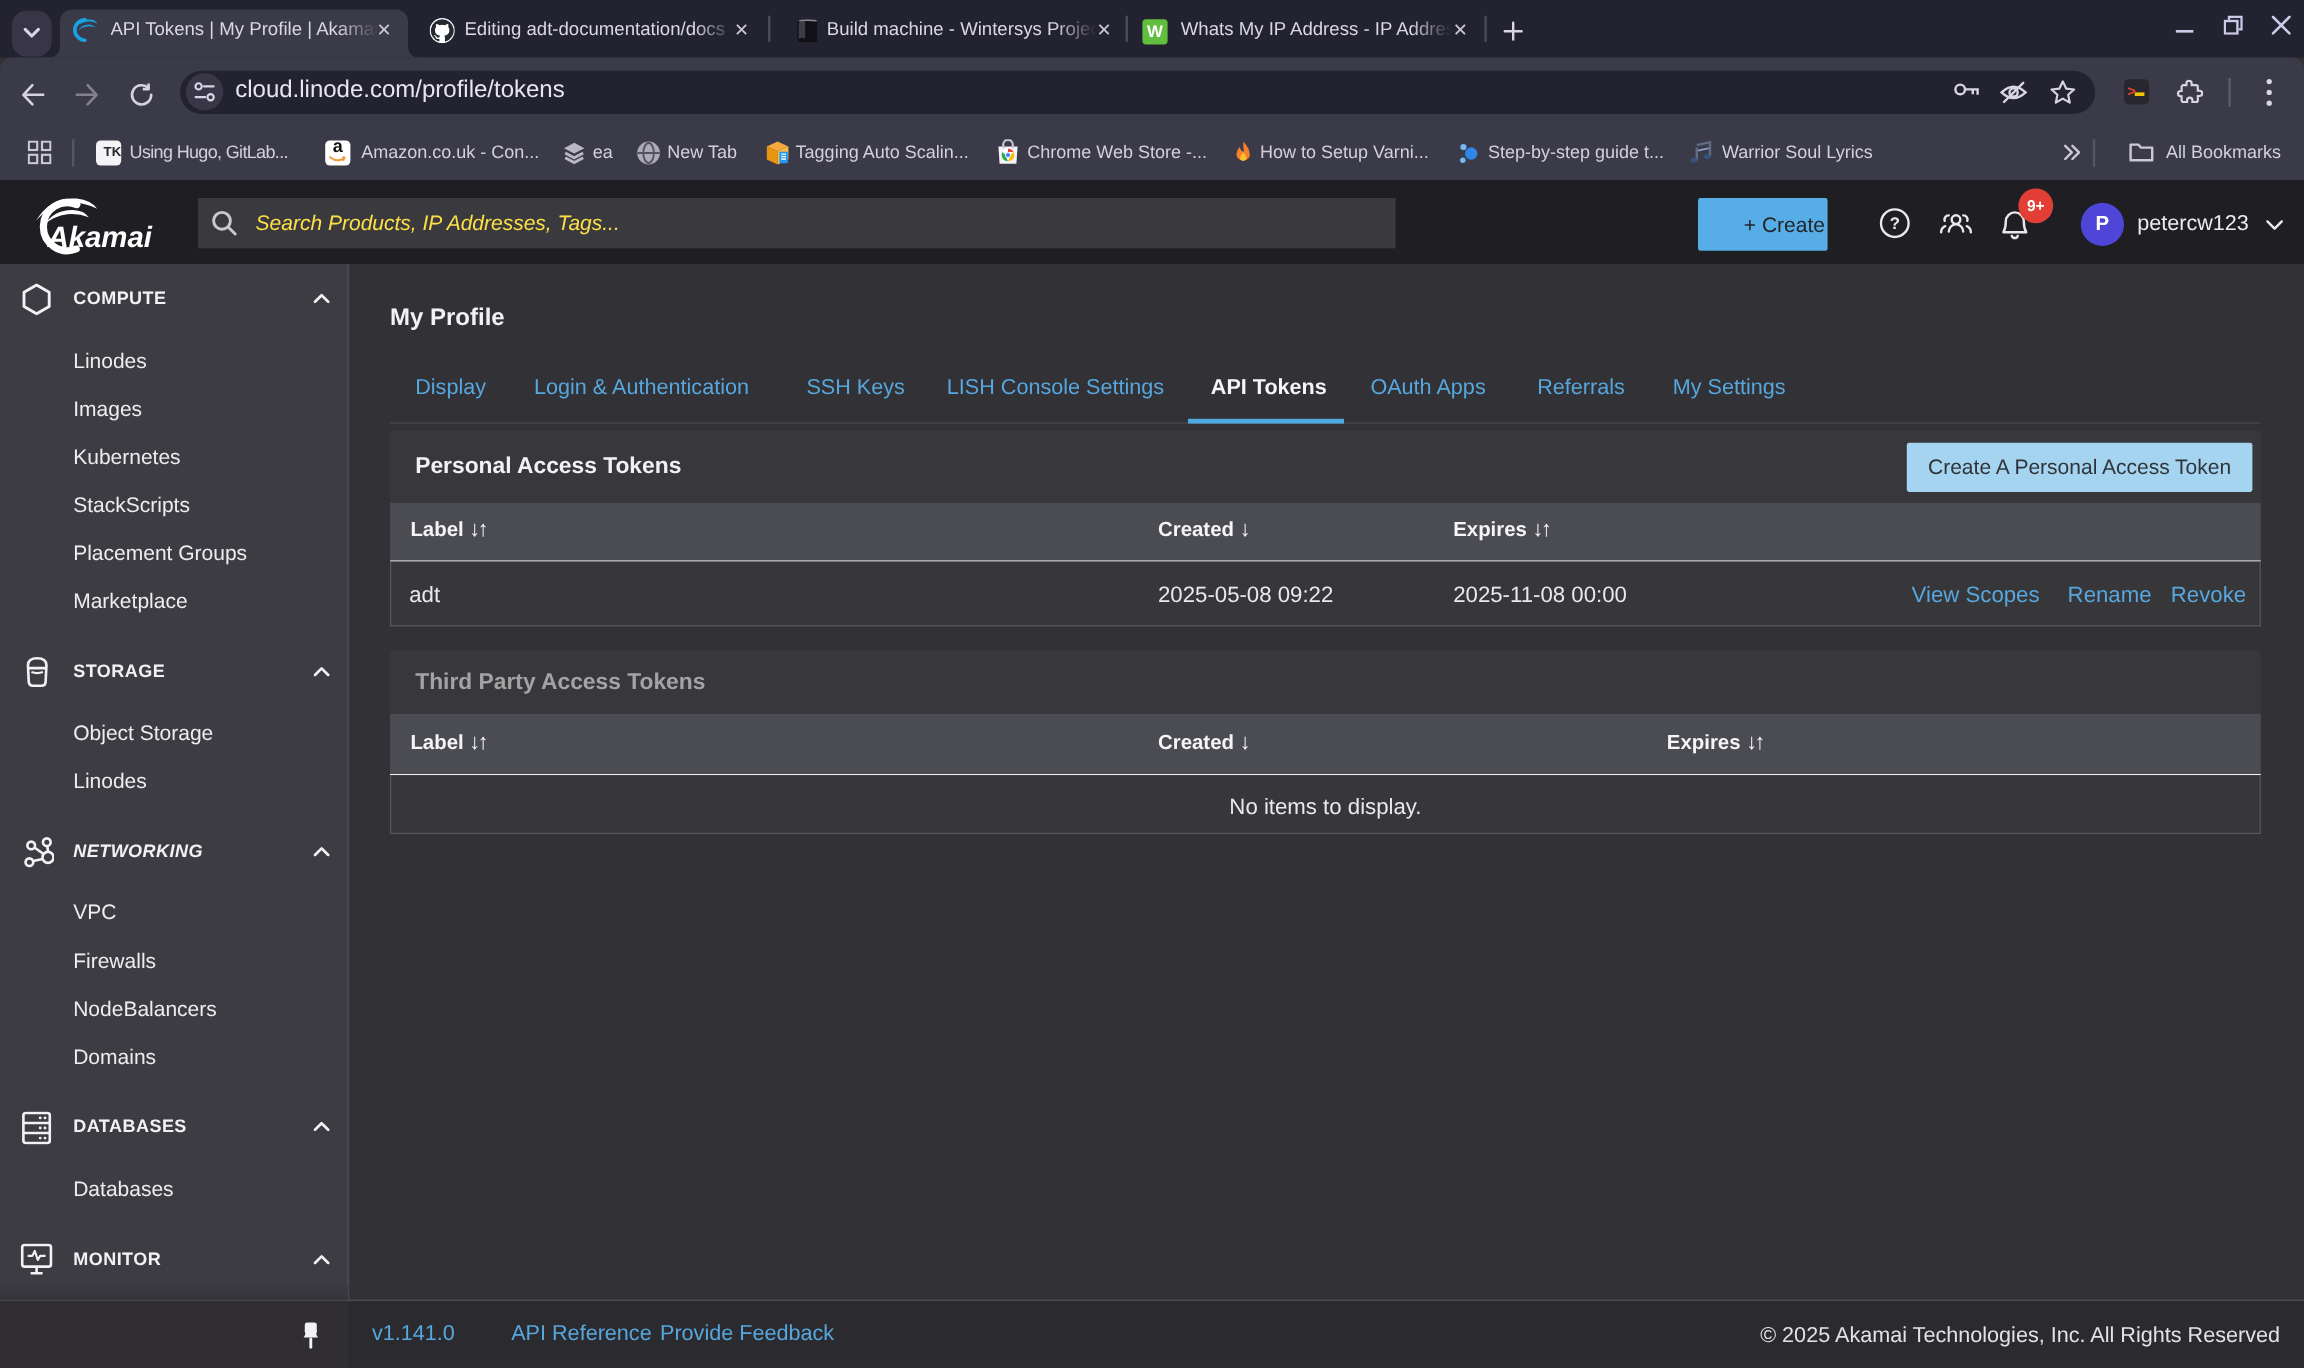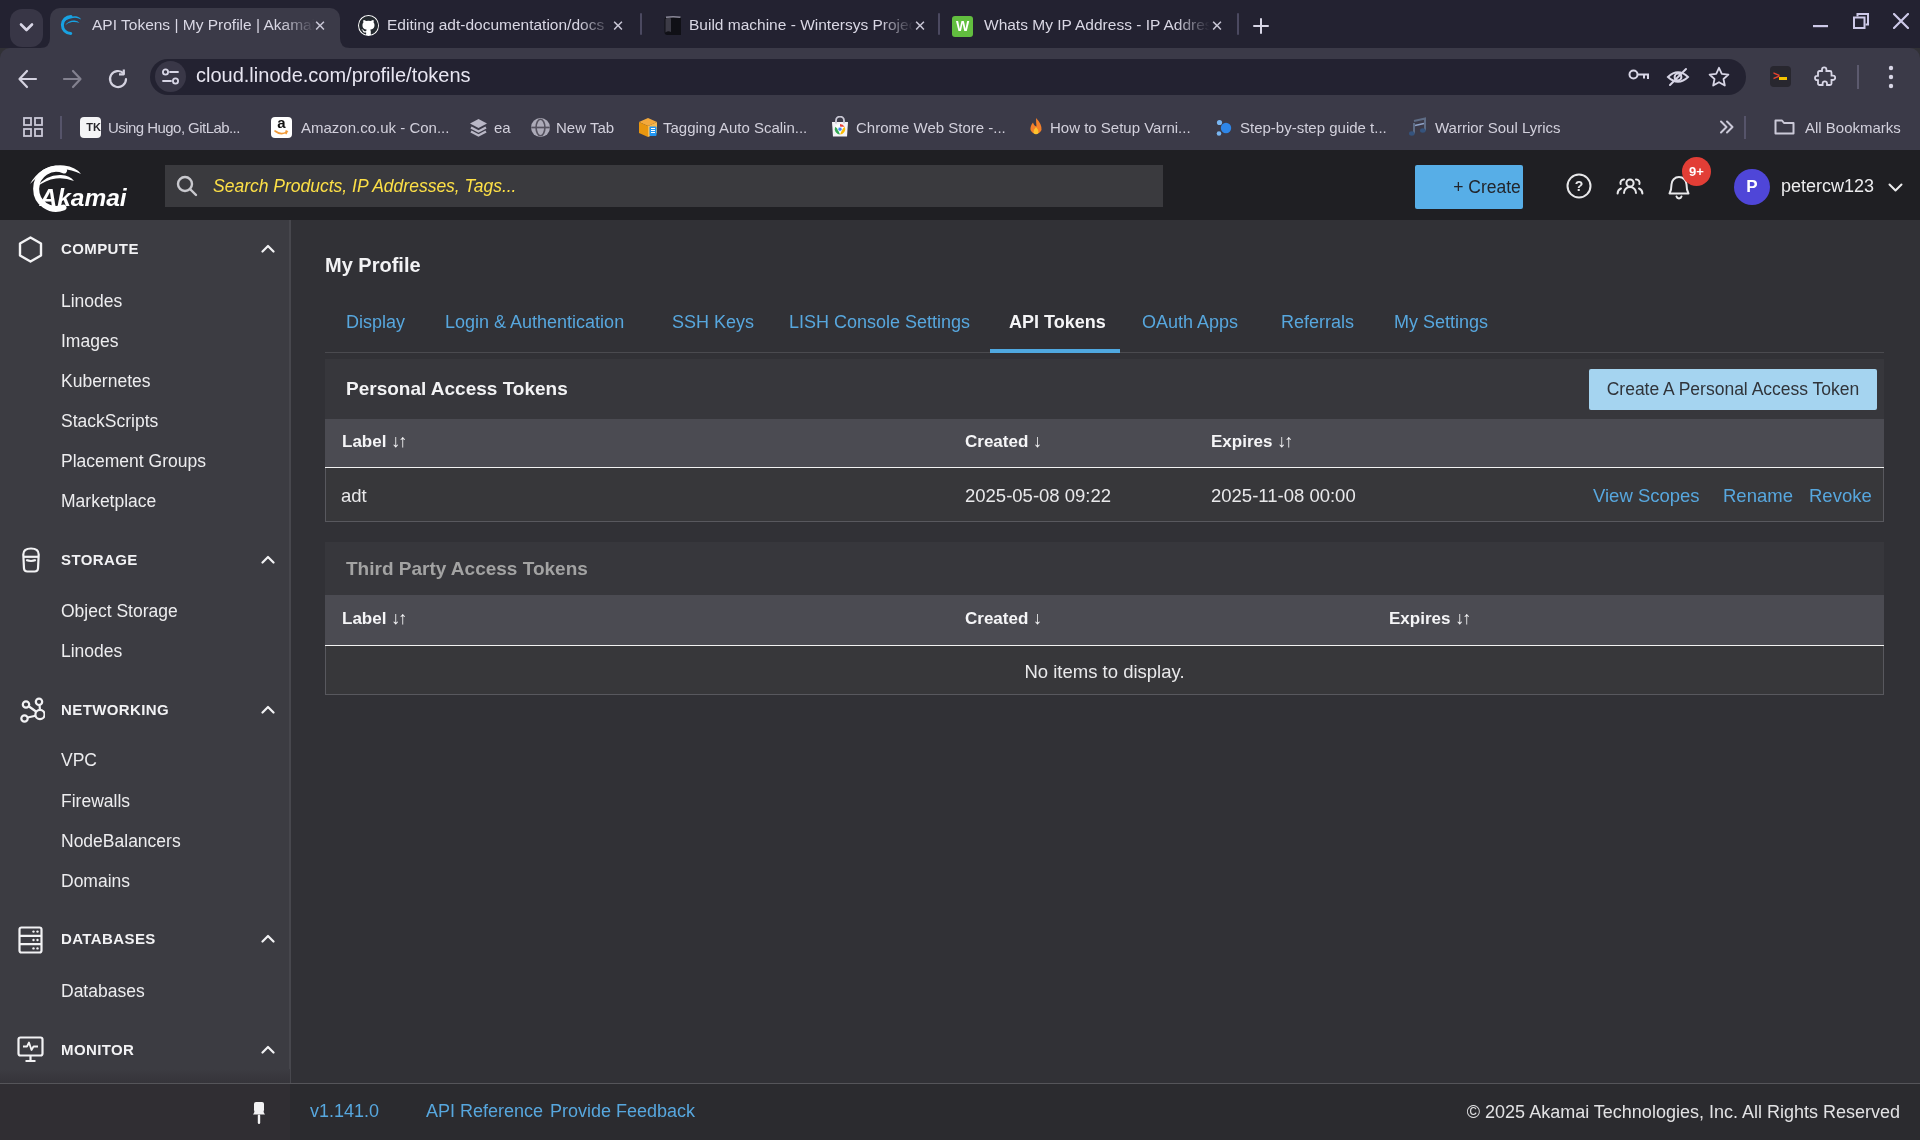--- a/index.html
+++ b/index.html
@@ -316,7 +316,7 @@
       <circle cx="7.5" cy="21.5" r="3.2" fill="none" stroke="#F2F2F4" stroke-width="2.2"></circle>
       <path d="M12 9.5 L19 14.5 M22.5 8 L23 13 M10.7 20.5 L18.5 18.8" stroke="#F2F2F4" stroke-width="2.2"></path>
     </svg>
-    <div class="abs sechead" style="left:61px;top:701px;">NETWORKING</div>
+    <div class="abs sechead" style="left:61px;top:701px;font-style:italic;">NETWORKING</div>
     <svg class="abs" style="left:261px;top:705px;" width="14" height="9" viewBox="0 0 14 9">
         <path d="M1.5 7.5 L7 2 L12.5 7.5" fill="none" stroke="#F2F2F4" stroke-width="2.2" stroke-linecap="round" stroke-linejoin="round"></path>
       </svg>

